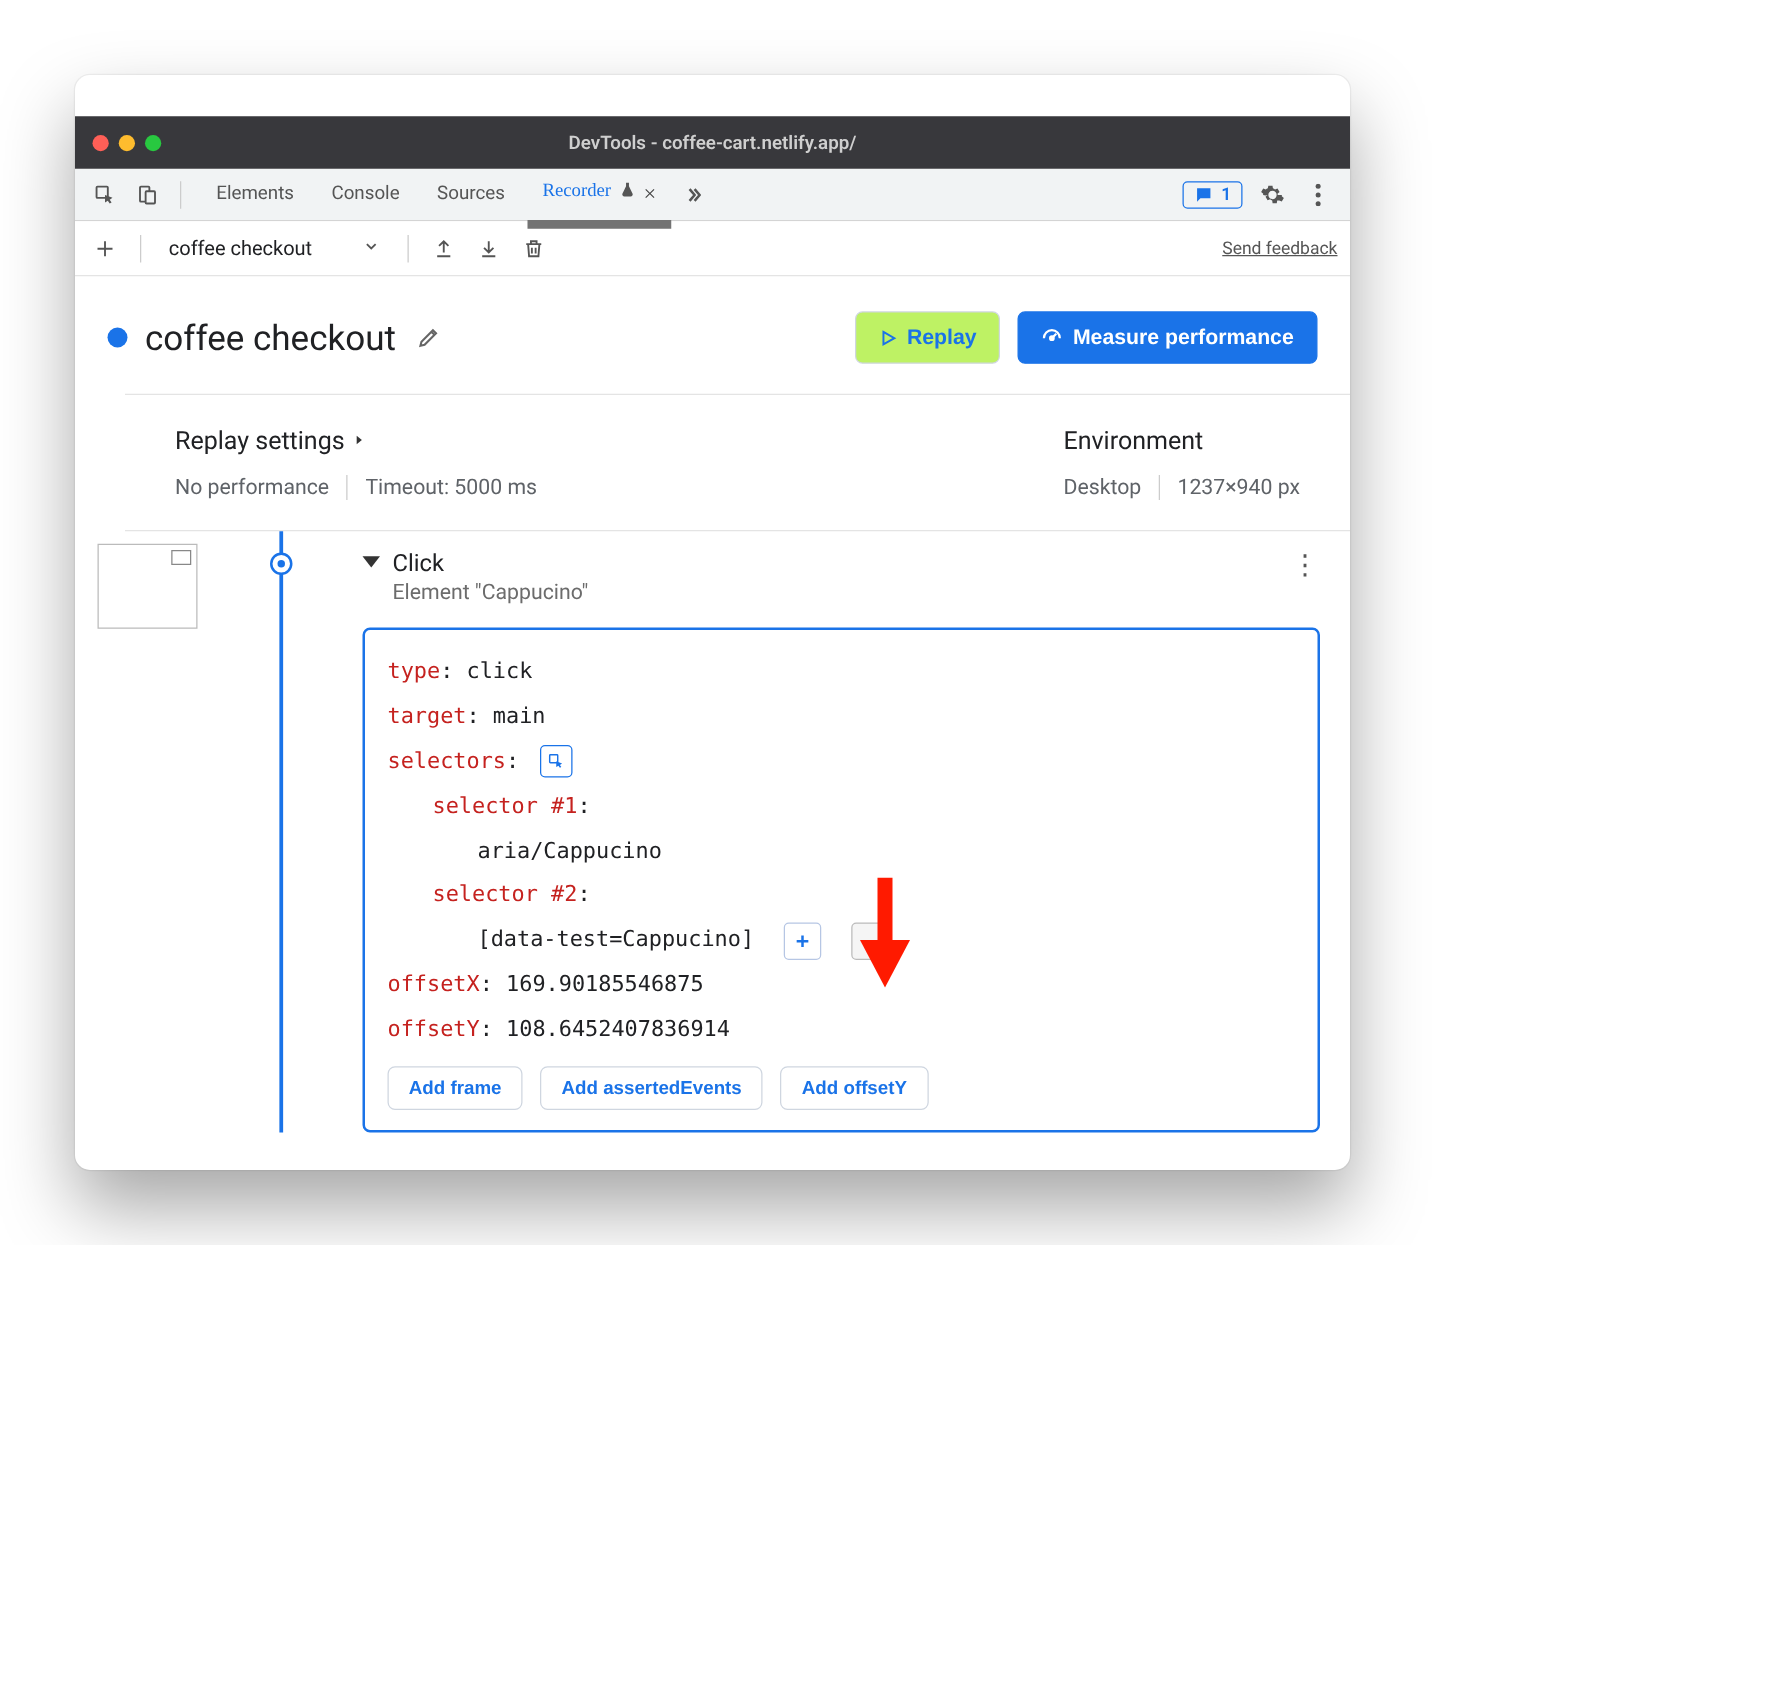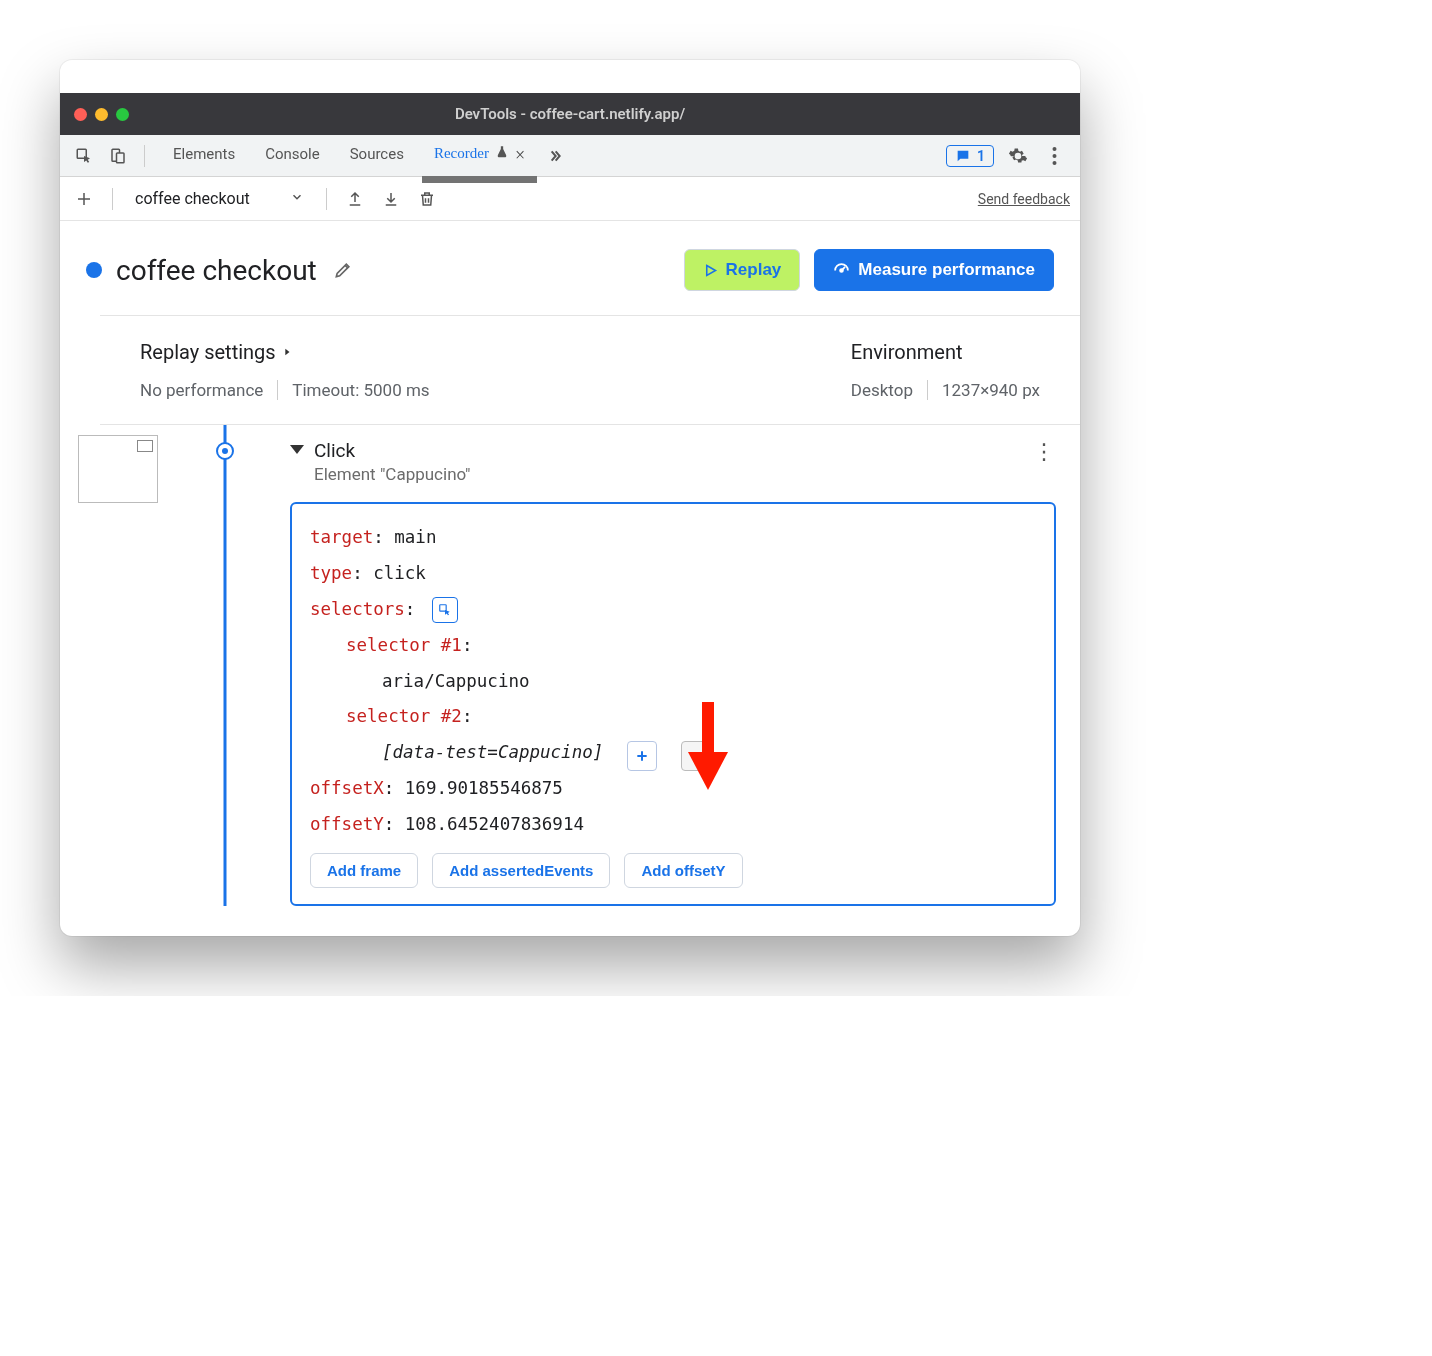--- a/index.html
+++ b/index.html
@@ -331,8 +331,8 @@
       </div>
 
       <div class="props-box">
+        <div><span class="k">type</span><span class="v">: click</span></div>
         <div><span class="k">target</span><span class="v">: main</span></div>
-        <div><span class="k">type</span><span class="v">: click</span></div>
         <div>
           <span class="k">selectors</span><span class="v">:</span>
           <span class="pick-btn">

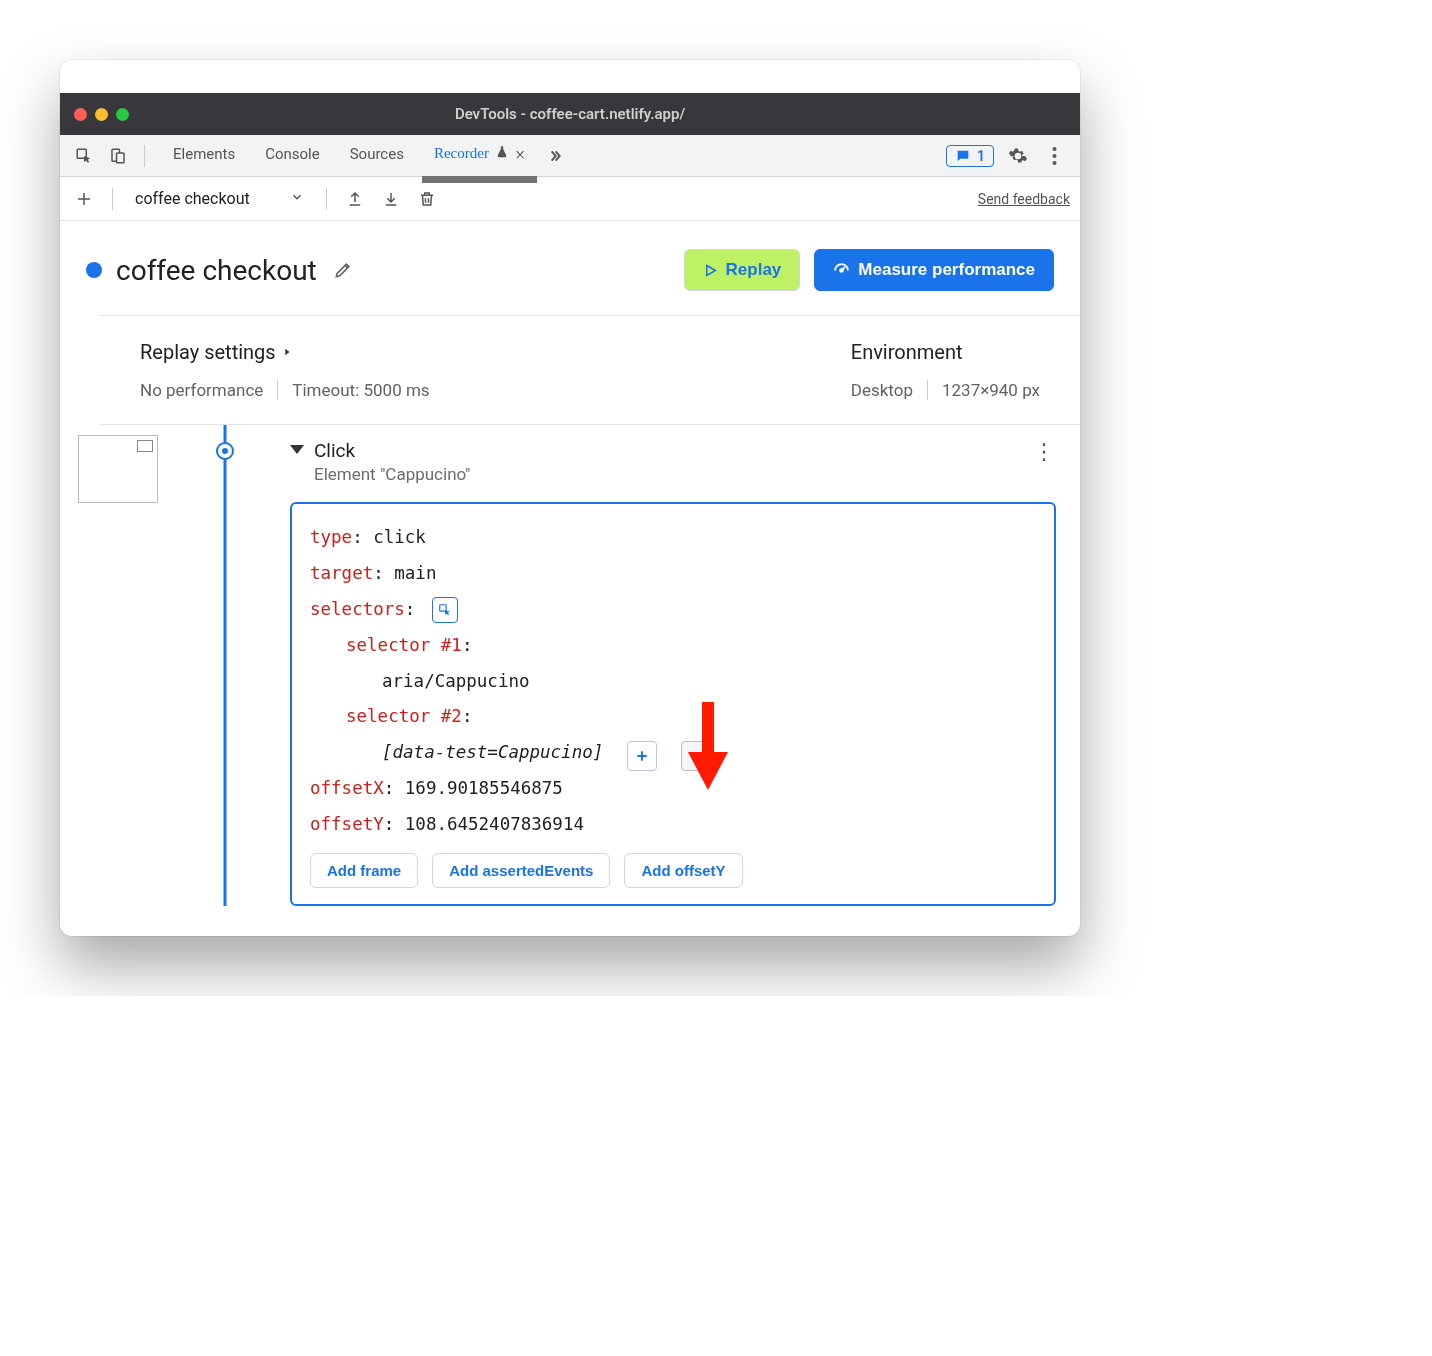--- a/index.html
+++ b/index.html
@@ -129,7 +129,7 @@
     width: 26px; height: 26px; border: 1.5px solid #1a73e8; border-radius: 4px;
     vertical-align: middle; margin-left: 6px; color: #1a73e8;
   }
-  .sel-row { display: flex; align-items: flex-end; gap: 24px; font-style: italic; }
+  .sel-row { display: flex; align-items: center; gap: 24px; }
   .mini-btn {
     width: 30px; height: 30px; border: 1.5px solid #b6c6e4; border-radius: 4px;
     display: flex; align-items: center; justify-content: center; cursor: pointer;

